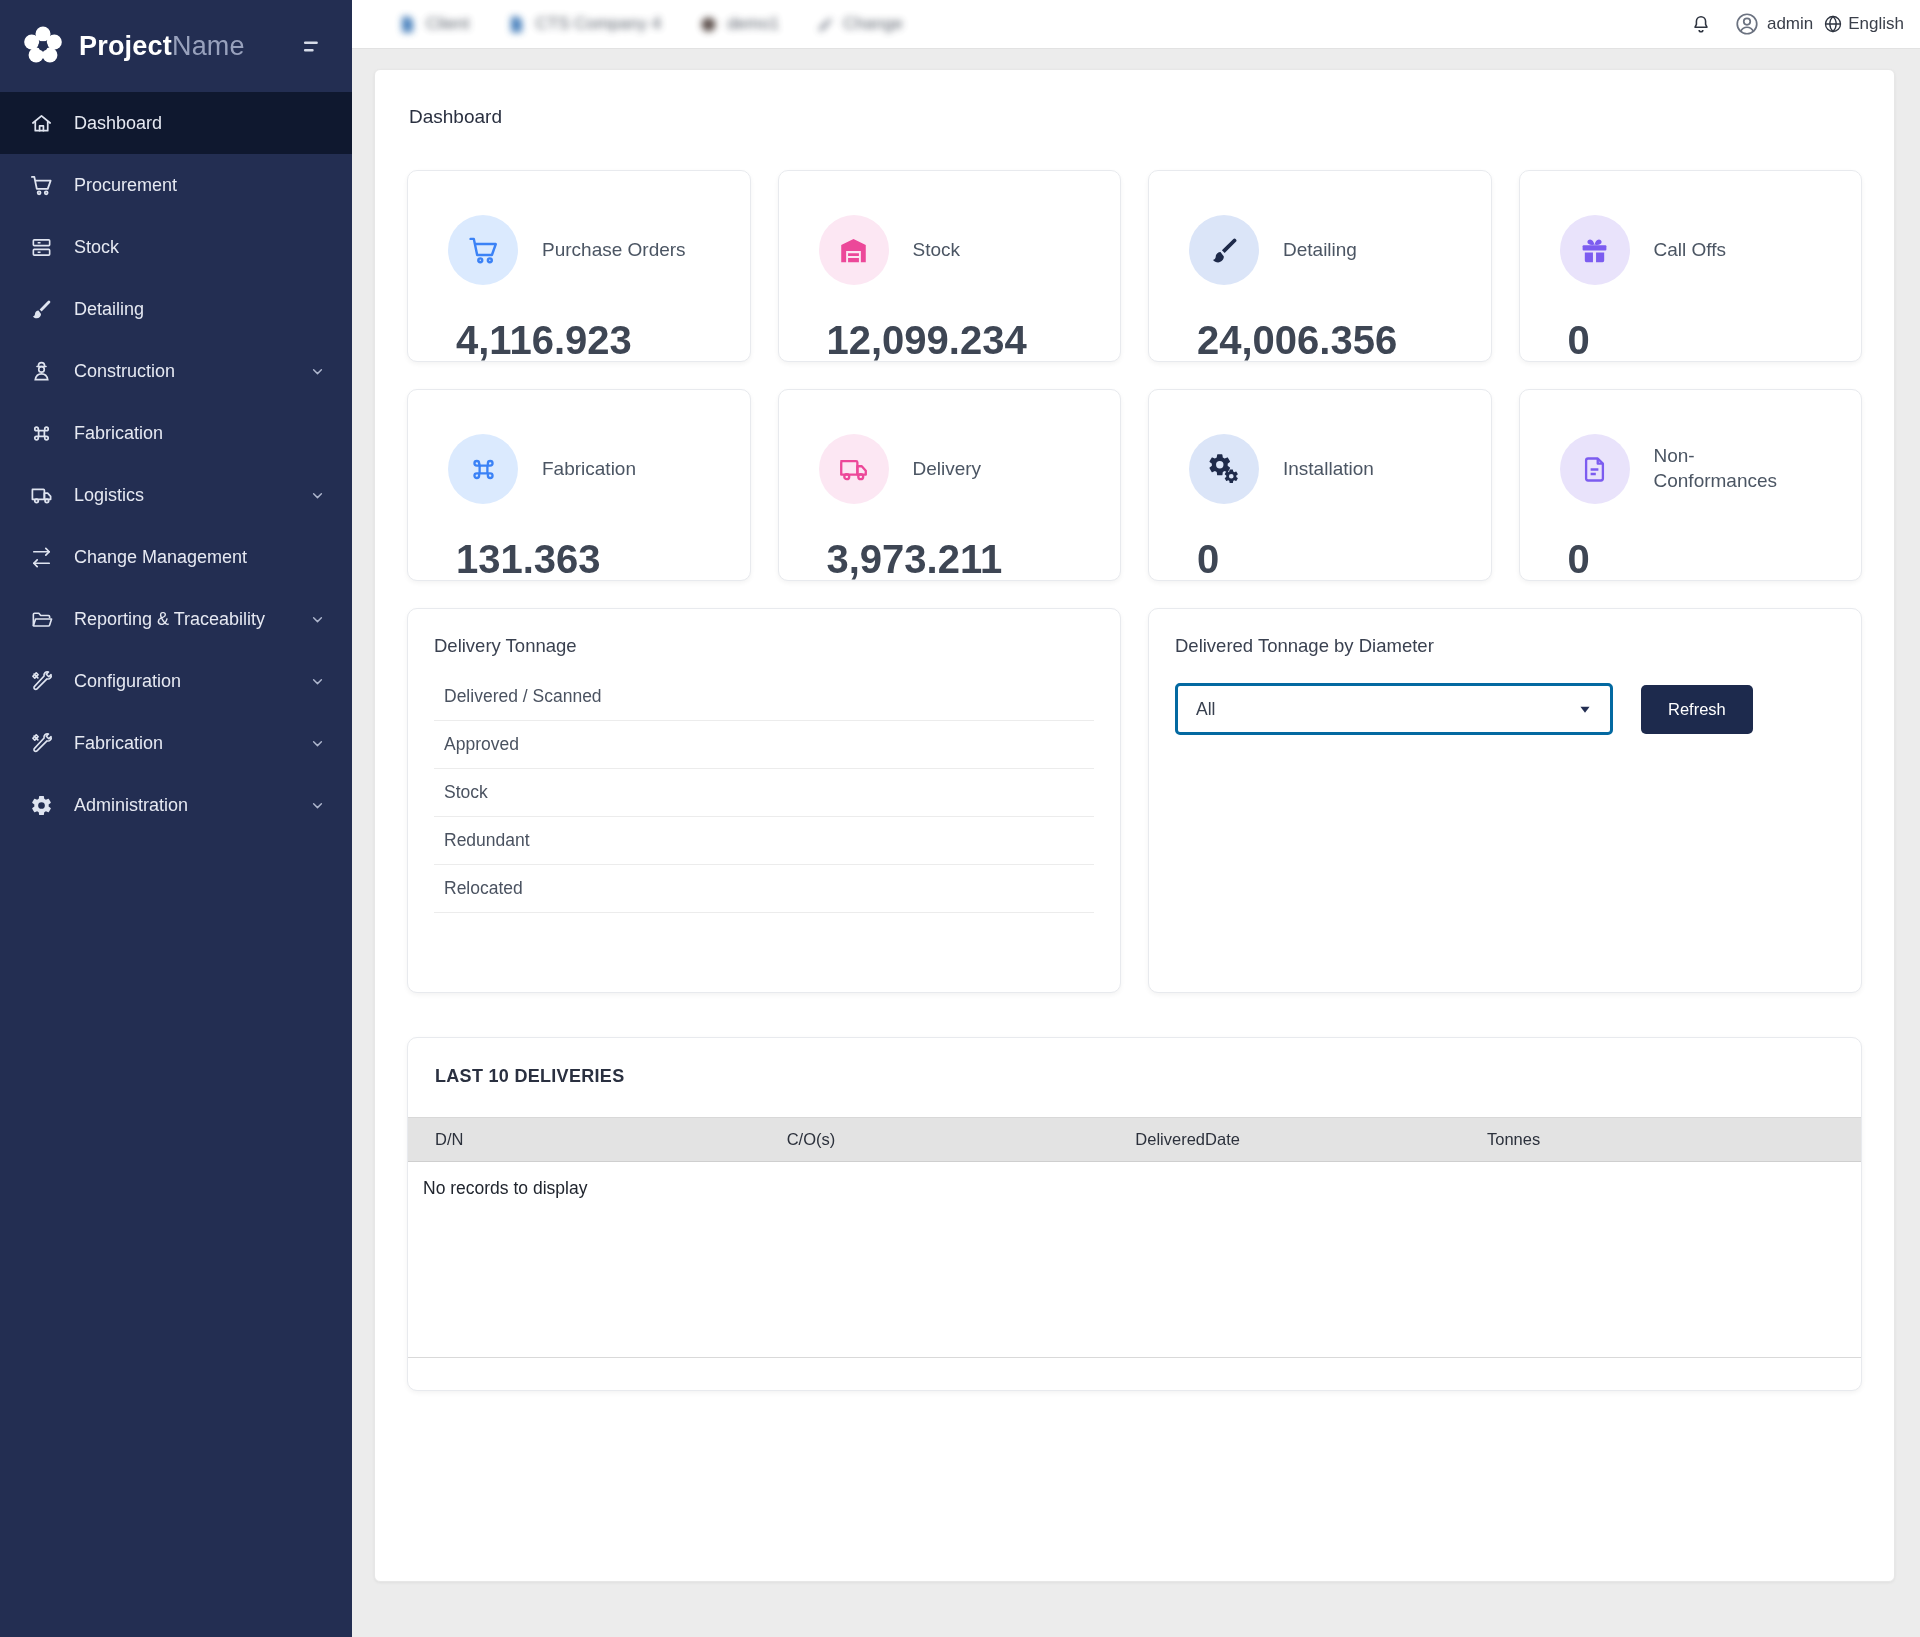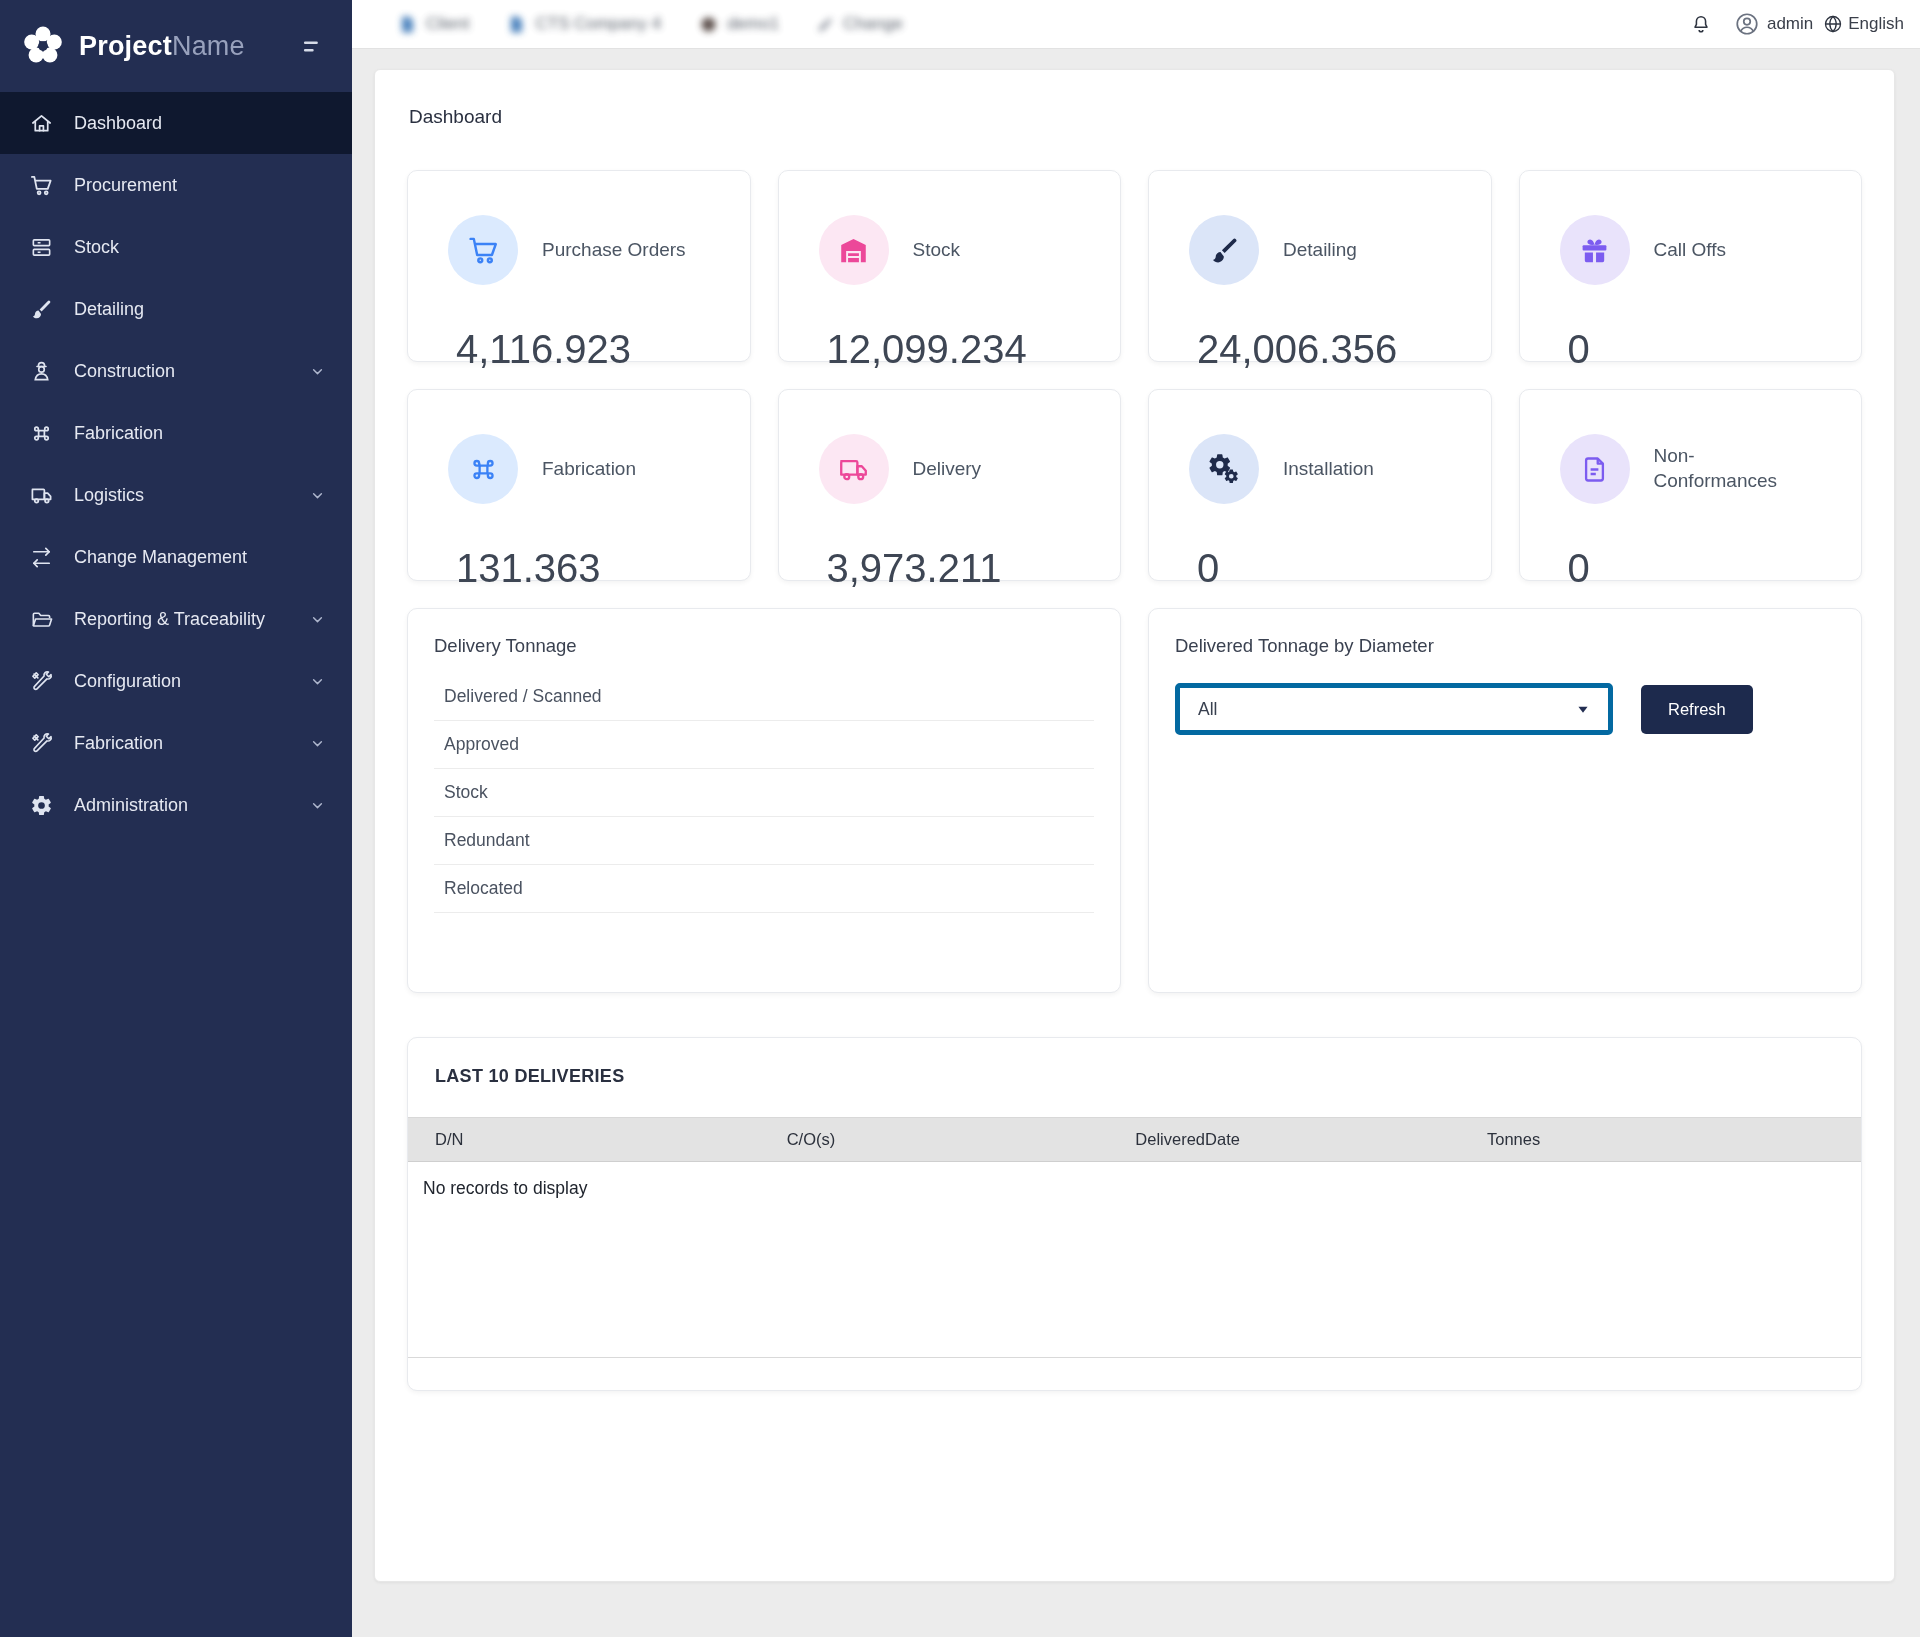--- a/index.html
+++ b/index.html
@@ -48,7 +48,7 @@
   .stat-circle{width:70px;height:70px;border-radius:50%;display:flex;align-items:center;justify-content:center;flex:none}
   .stat-ic{width:31px;height:31px}
   .stat-label{font-size:19px;color:#4b5563;line-height:1.3;max-width:160px}
-  .stat-value{margin:42px 0 0 8px;font-size:40px;color:#3e4654;font-weight:400}
+  .stat-value{margin:33px 0 0 8px;font-size:40px;color:#3e4654;font-weight:700}
   .c-blue .stat-circle{background:#dbeafe}.c-blue .stat-ic{color:#3b82f6}
   .c-pink .stat-circle{background:#fce7f3}.c-pink .stat-ic{color:#ec4899}
   .c-navy .stat-circle{background:#dbe5f8}.c-navy .stat-ic{color:#1e2a4a}

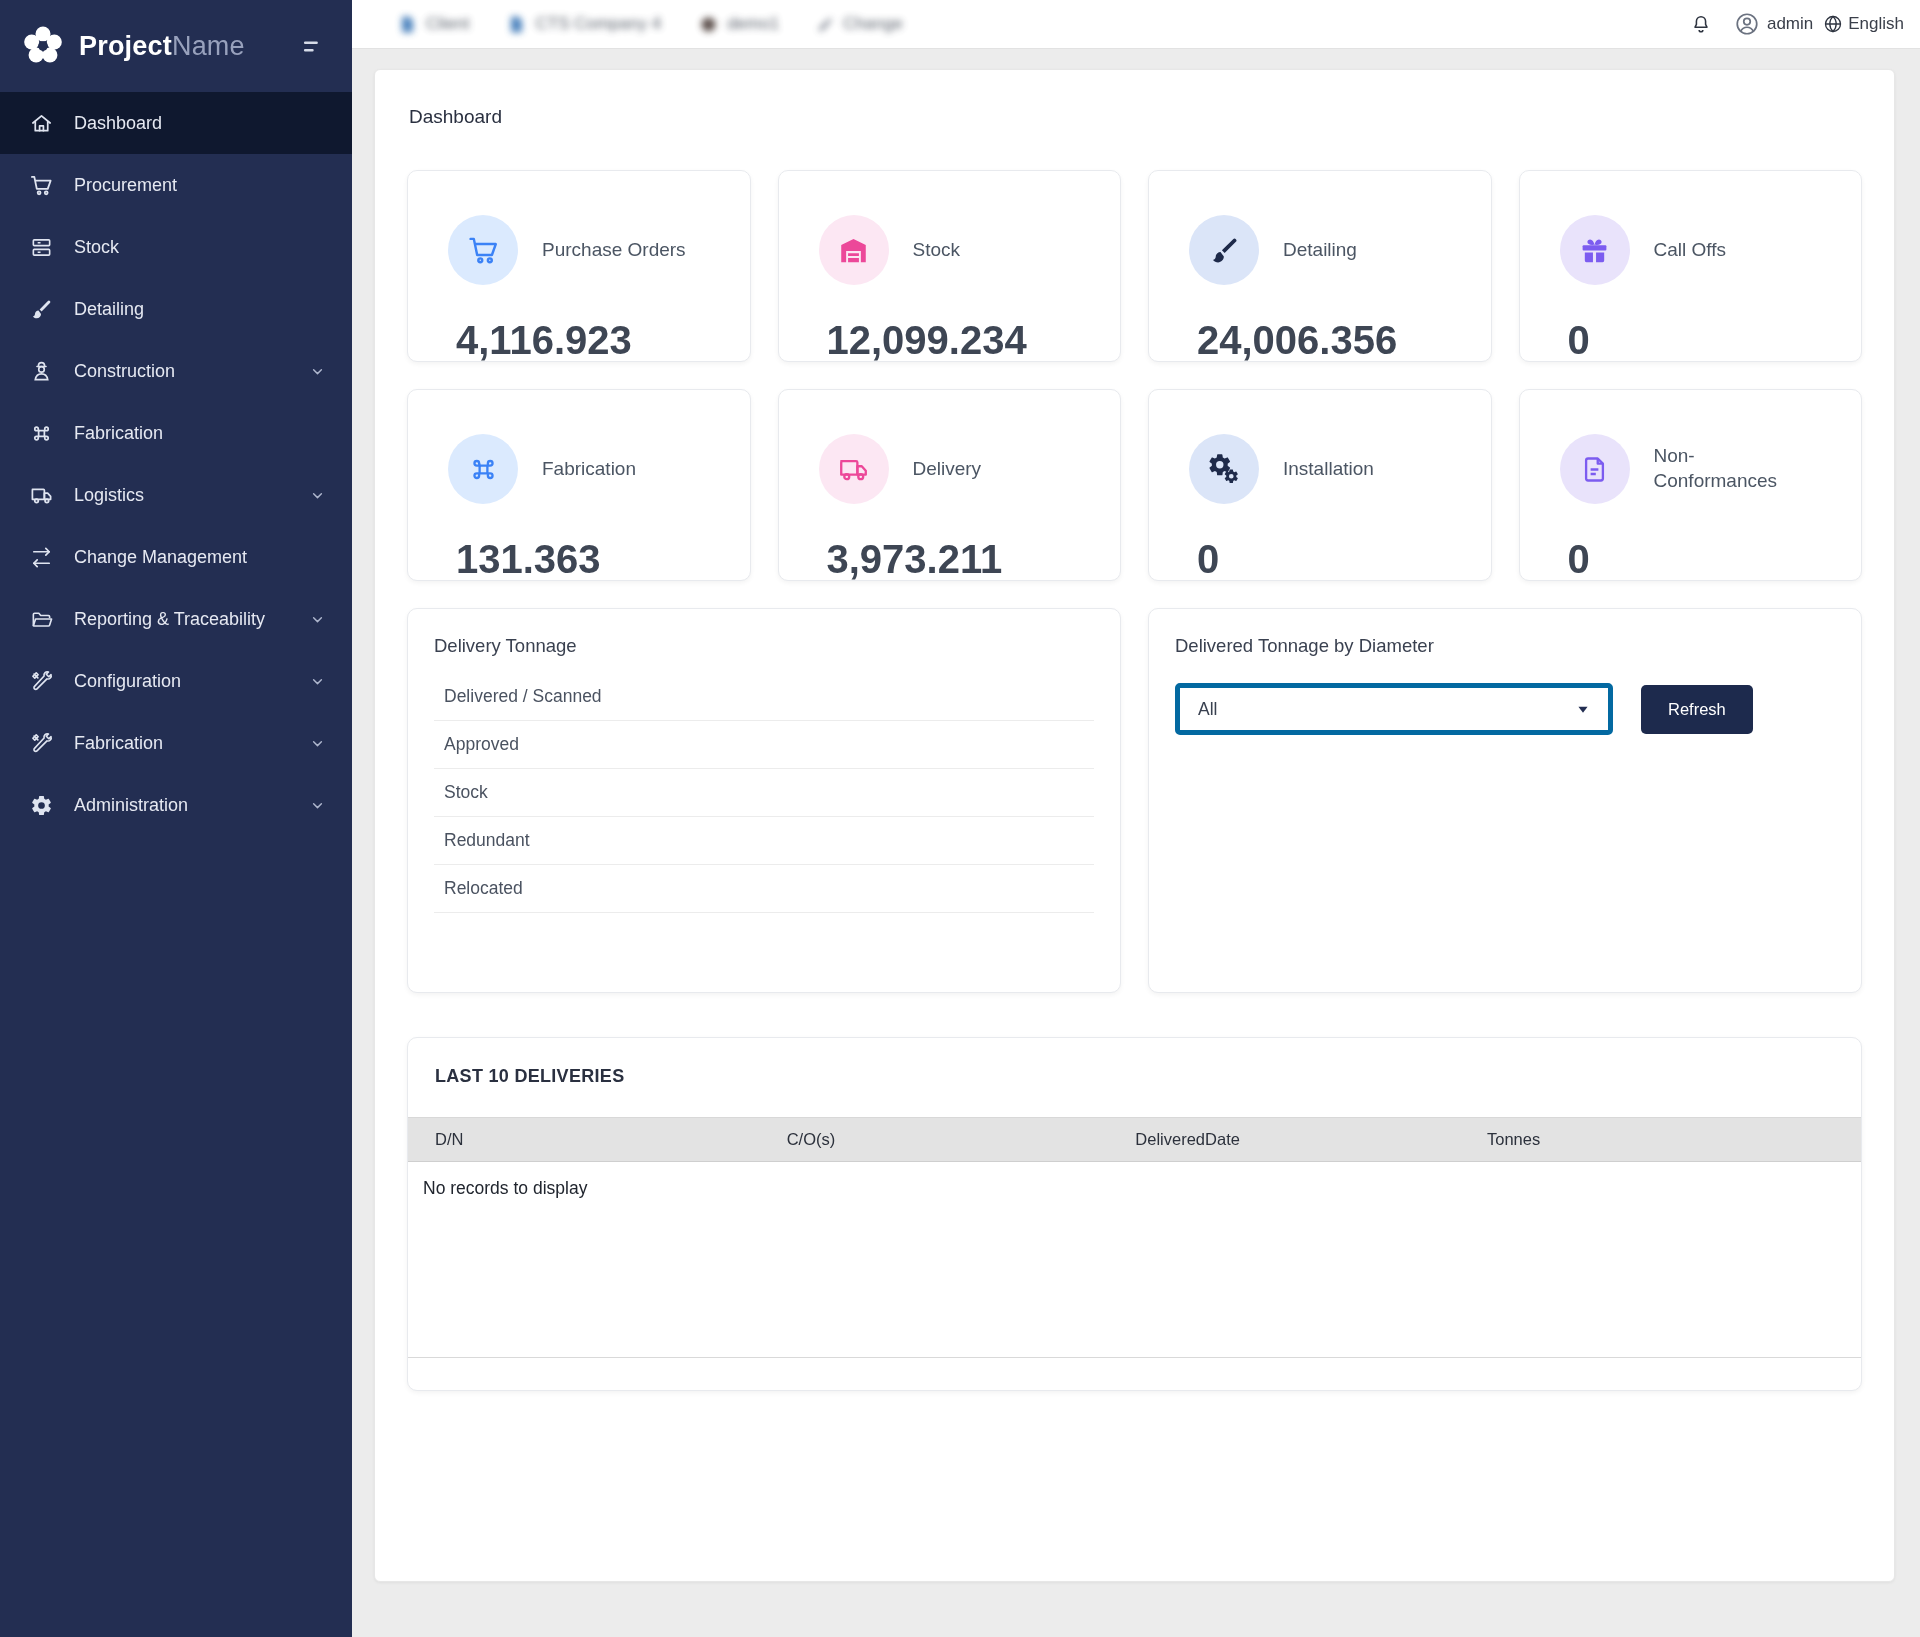--- a/index.html
+++ b/index.html
@@ -60,7 +60,7 @@
   .t-rows{margin-top:16px}
   .t-row{height:48px;line-height:47px;padding-left:10px;border-bottom:1px solid #ececec;font-size:17.5px;color:#4a5260}
   .controls{margin-top:26px;display:flex;align-items:center;gap:28px}
-  .select{width:438px;height:52px;border:5px solid #0369a1;border-radius:5px;display:flex;align-items:center;justify-content:space-between;padding:0 14px 0 18px;font-size:17.5px;color:#394150;cursor:pointer;background:#fff}
+  .select{width:438px;height:52px;border:3px solid #0369a1;border-radius:5px;display:flex;align-items:center;justify-content:space-between;padding:0 14px 0 18px;font-size:17.5px;color:#394150;cursor:pointer;background:#fff}
   .caret-w{width:22px;height:22px;color:#232e52}
   .btn{height:49px;padding:0 27px;background:#1d2a4d;color:#fff;border:none;border-radius:5px;font-size:16.5px;font-family:inherit;cursor:pointer}
 

